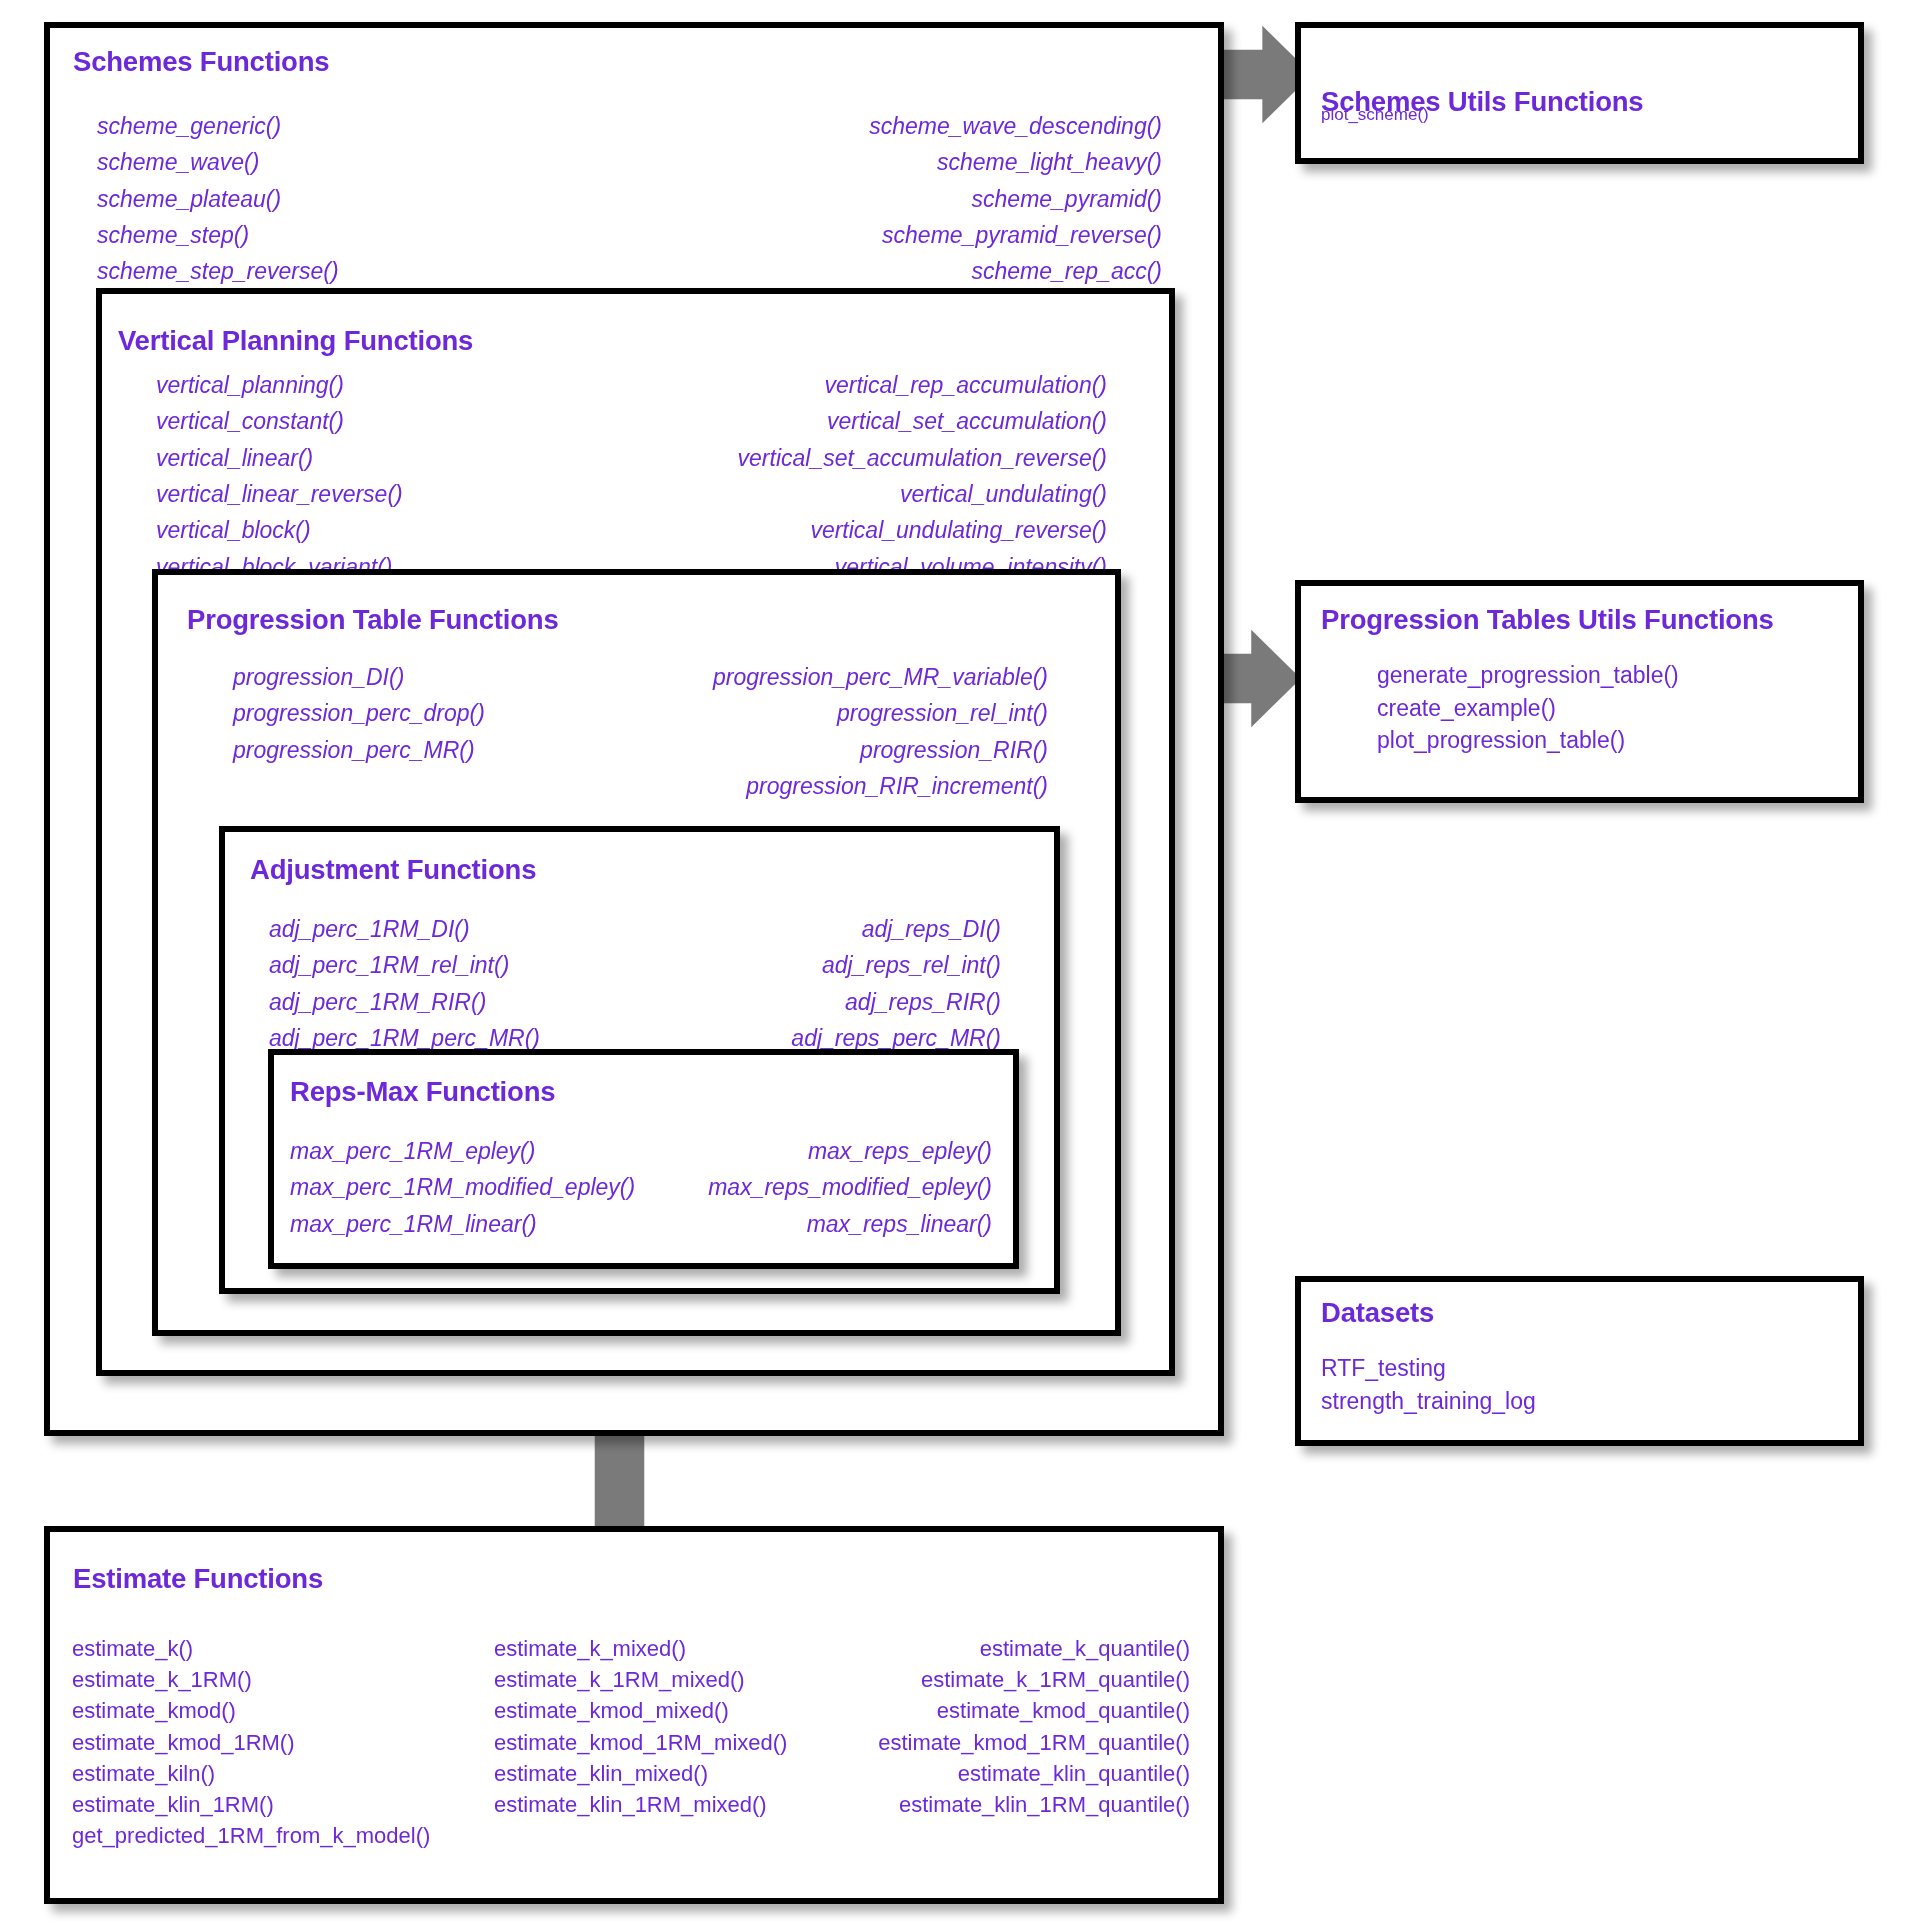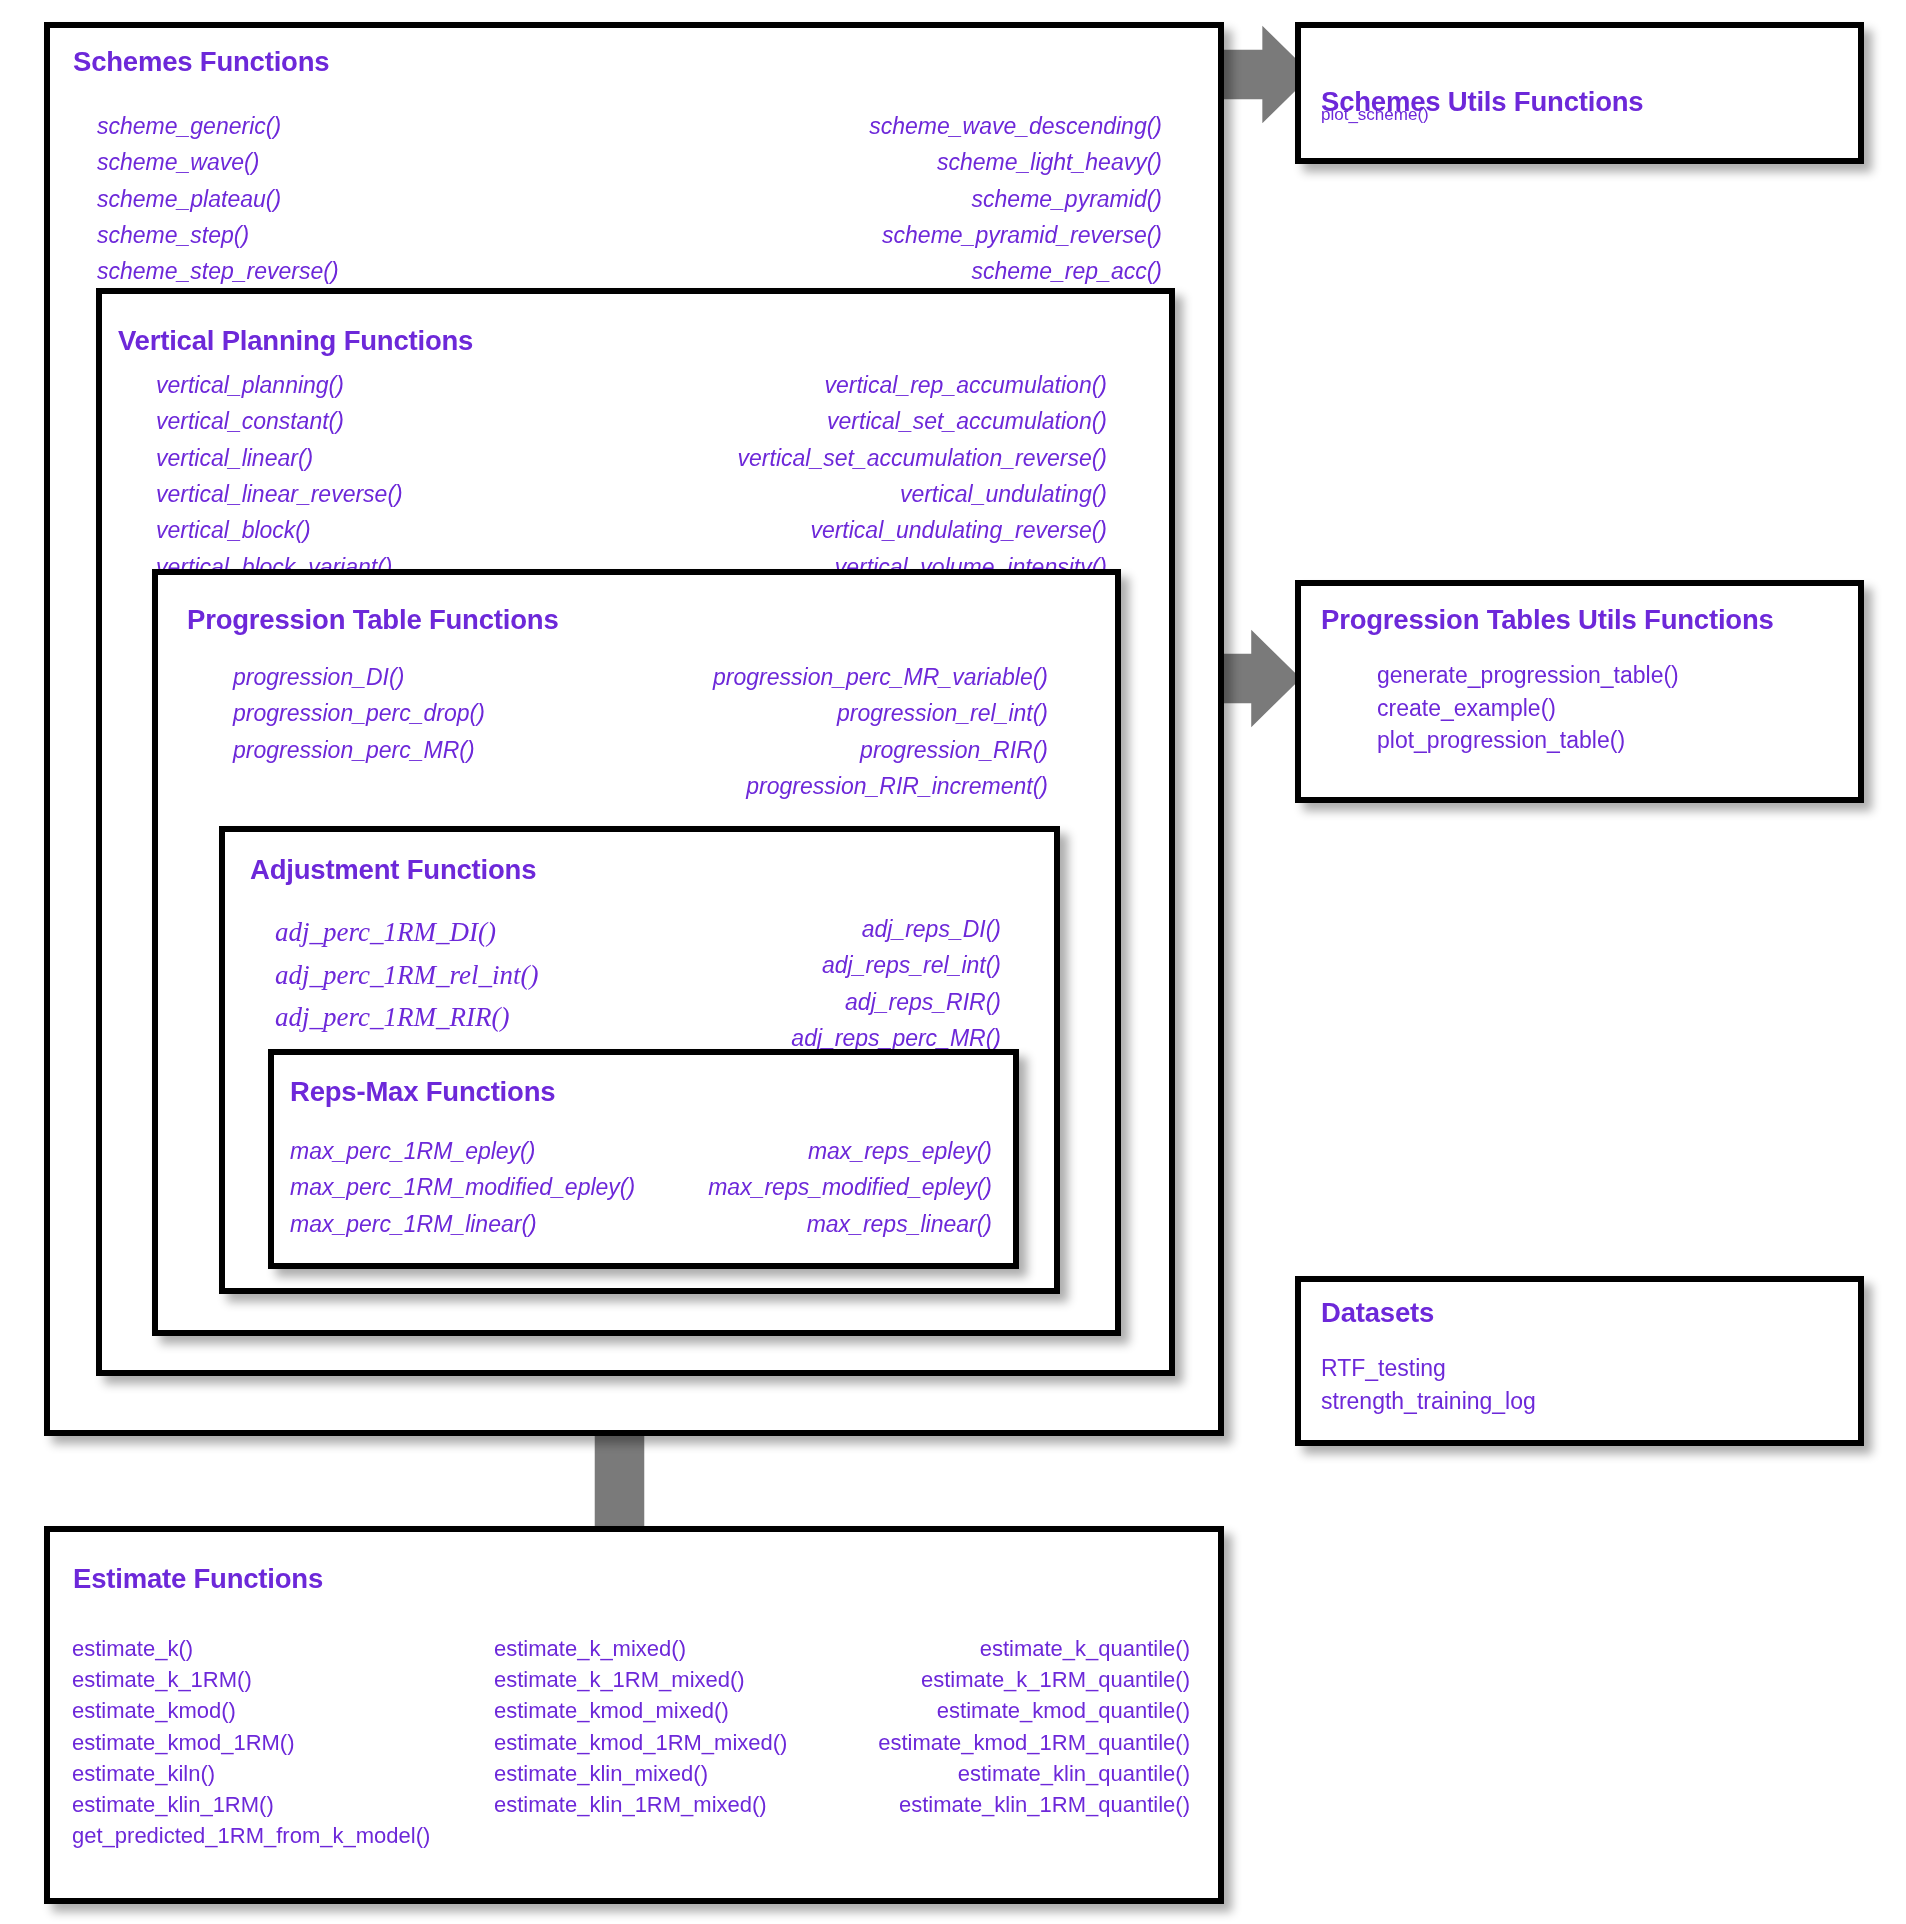--- a/index.html
+++ b/index.html
@@ -148,7 +148,7 @@
 
   <div class="box-title" style="left:250px; top:854px; font-size:27.5px;">Adjustment Functions</div>
 
-  <div class="fn-col" style="left:275px; top:911px; font-size:27px;font-family:Liberation Serif, serif;">
+  <div class="fn-col" style="left:269px; top:911px; font-size:23px;">
     <div>adj_perc_1RM_DI()</div>
     <div>adj_perc_1RM_rel_int()</div>
     <div>adj_perc_1RM_RIR()</div>

